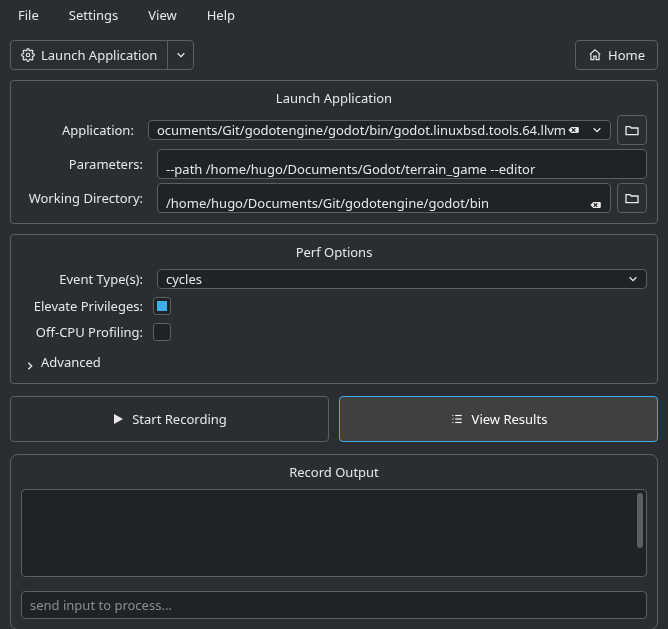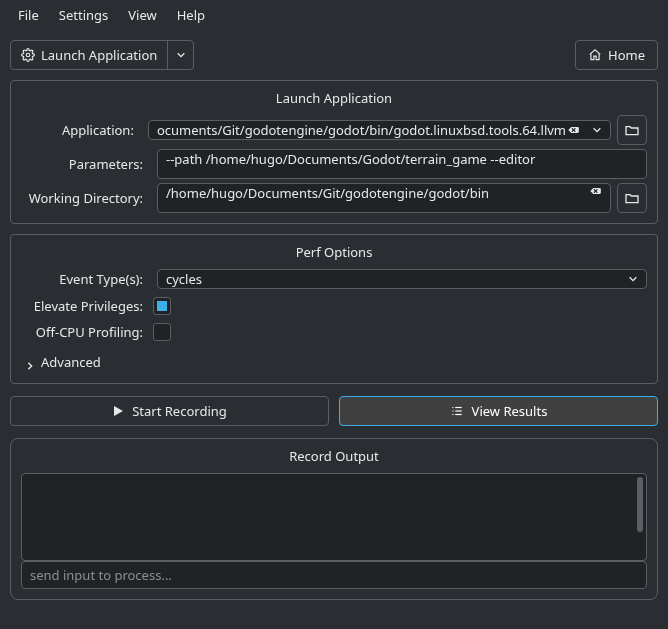--- a/index.html
+++ b/index.html
@@ -13,7 +13,7 @@
   
   .menubar {
     display: flex;
-    gap: 0;
+    gap: 10px;
     padding: 4px 8px 4px 8px;
     height: 30px;
     align-items: center;

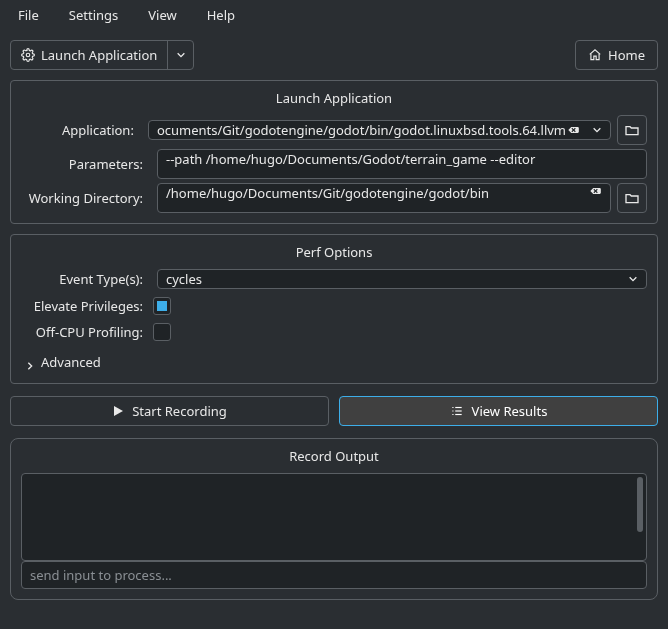--- a/index.html
+++ b/index.html
@@ -106,7 +106,7 @@
     padding: 0 8px;
     font-size: 13px;
     display: flex;
-    align-items: flex-start;
+    align-items: flex-end;
     overflow: hidden;
     position: relative;
   }

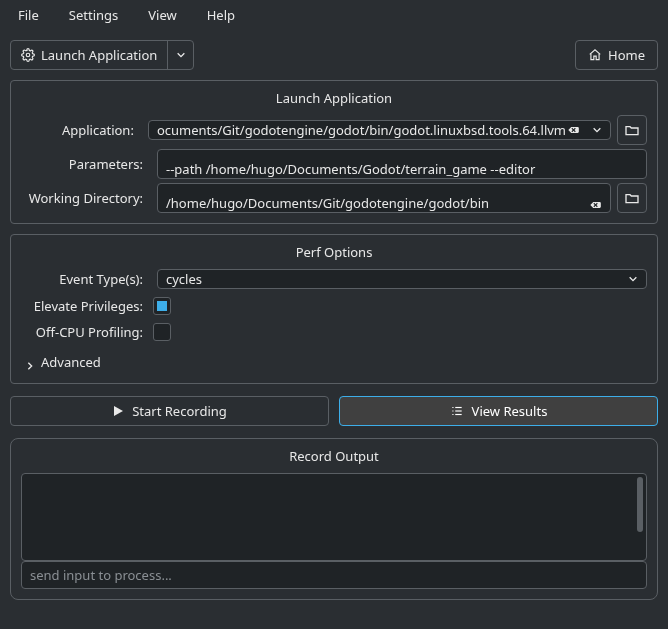--- a/index.html
+++ b/index.html
@@ -184,7 +184,7 @@
   }
   .action-btn {
     flex: 1;
-    height: 30px;
+    height: 46px;
     border: 1px solid #5a5f64;
     border-radius: 4px;
     display: flex;

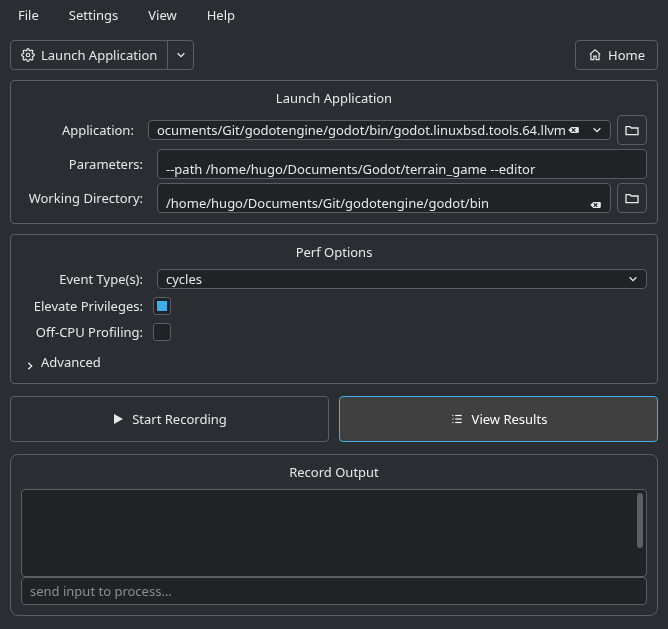--- a/index.html
+++ b/index.html
@@ -235,7 +235,7 @@
     border-radius: 3px;
   }
   .stdin-input {
-    margin-top: 0;
+    margin-top: 14px;
     height: 28px;
     background: #1f2326;
     border: 1px solid #5a5f64;

